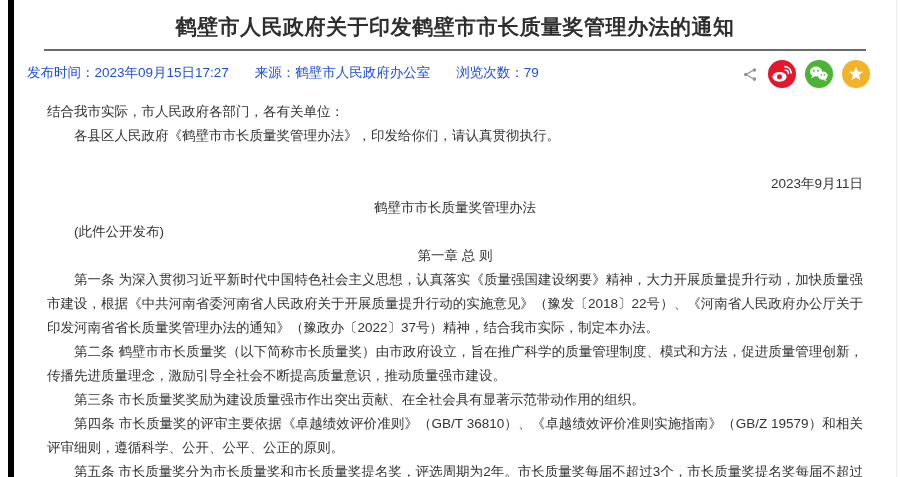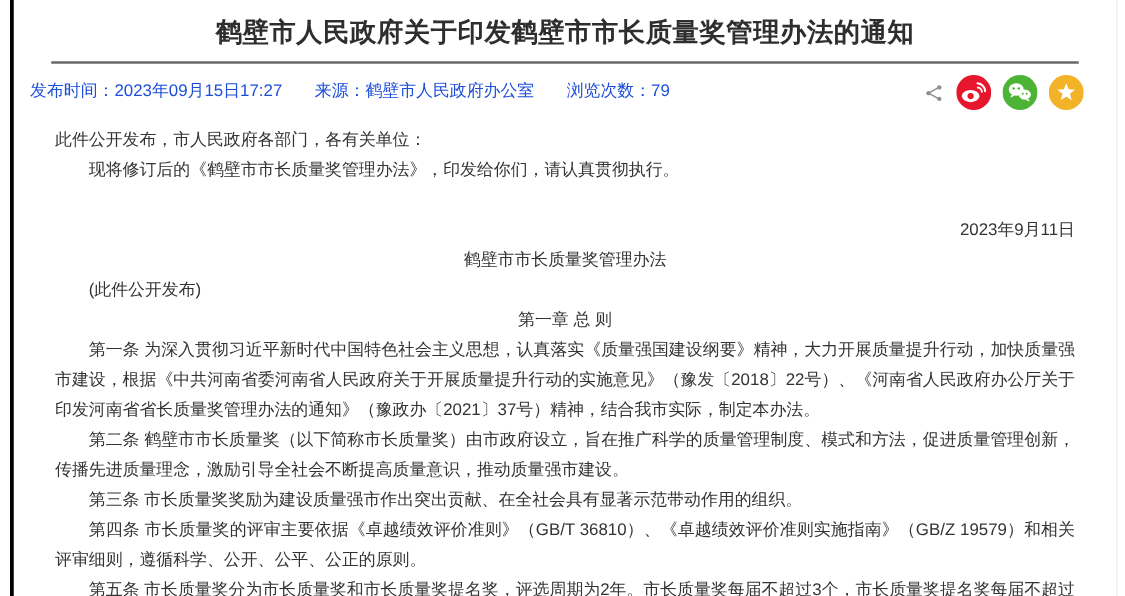--- a/index.html
+++ b/index.html
@@ -14,7 +14,7 @@
     left: 8px; top: 0; bottom: 0;
     width: 882px;
     background: #ffffff;
-    border-left: 3px solid #000000;
+    border-left: 6px solid #000000;
     border-right: 1px solid #ededed;
   }
   .title-section { padding-top: 12px; }

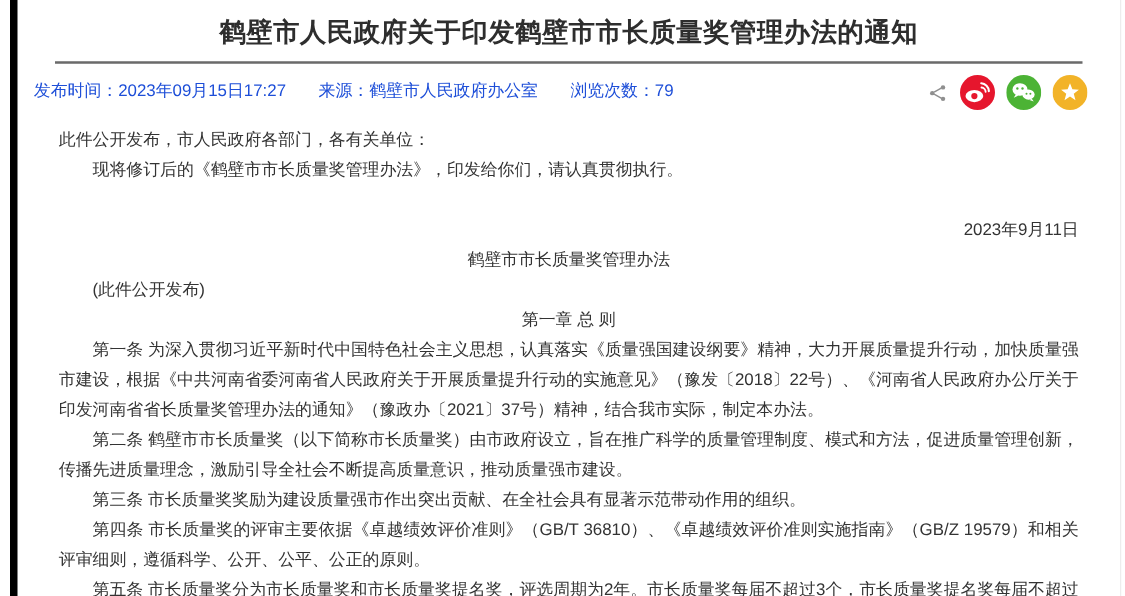--- a/index.html
+++ b/index.html
@@ -123,7 +123,7 @@
   </div>
 
   <div class="doc-body">
-    <p class="para">此件公开发布，市人民政府各部门，各有关单位：</p>
+    <p class="para">结合我市实际，市人民政府各部门，各有关单位：</p>
     <p class="para indent">现将修订后的《鹤壁市市长质量奖管理办法》，印发给你们，请认真贯彻执行。</p>
     <p class="para right">2023年9月11日</p>
     <p class="para center">鹤壁市市长质量奖管理办法</p>

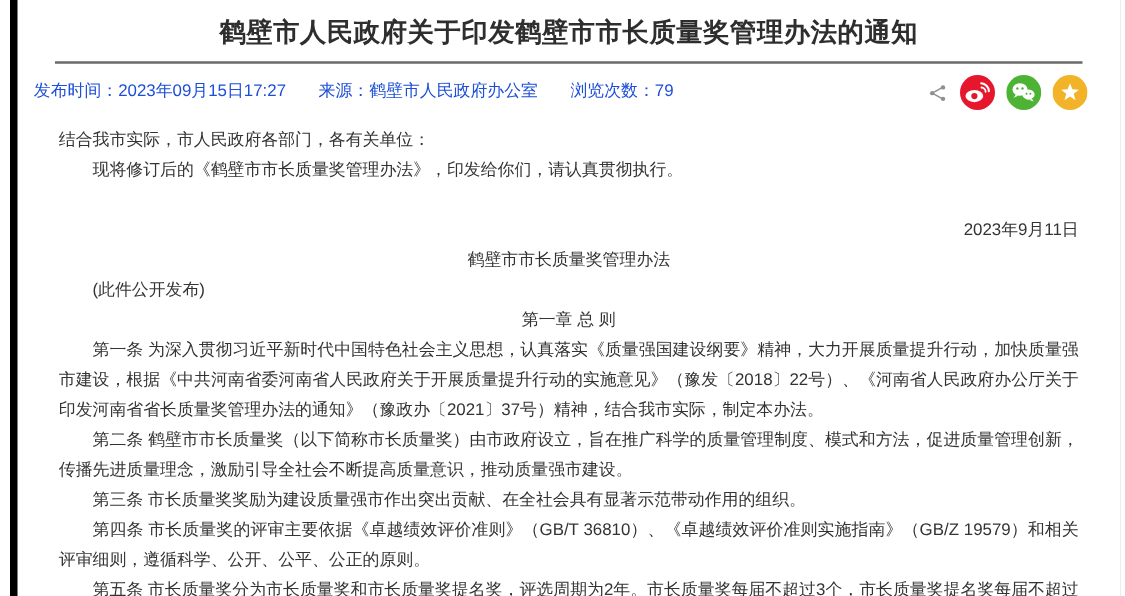--- a/index.html
+++ b/index.html
@@ -124,7 +124,7 @@
 
   <div class="doc-body">
     <p class="para">结合我市实际，市人民政府各部门，各有关单位：</p>
-    <p class="para indent">现将修订后的《鹤壁市市长质量奖管理办法》，印发给你们，请认真贯彻执行。</p>
+    <p class="para indent">各县区人民政府《鹤壁市市长质量奖管理办法》，印发给你们，请认真贯彻执行。</p>
     <p class="para right">2023年9月11日</p>
     <p class="para center">鹤壁市市长质量奖管理办法</p>
     <p class="para indent">(此件公开发布)</p>

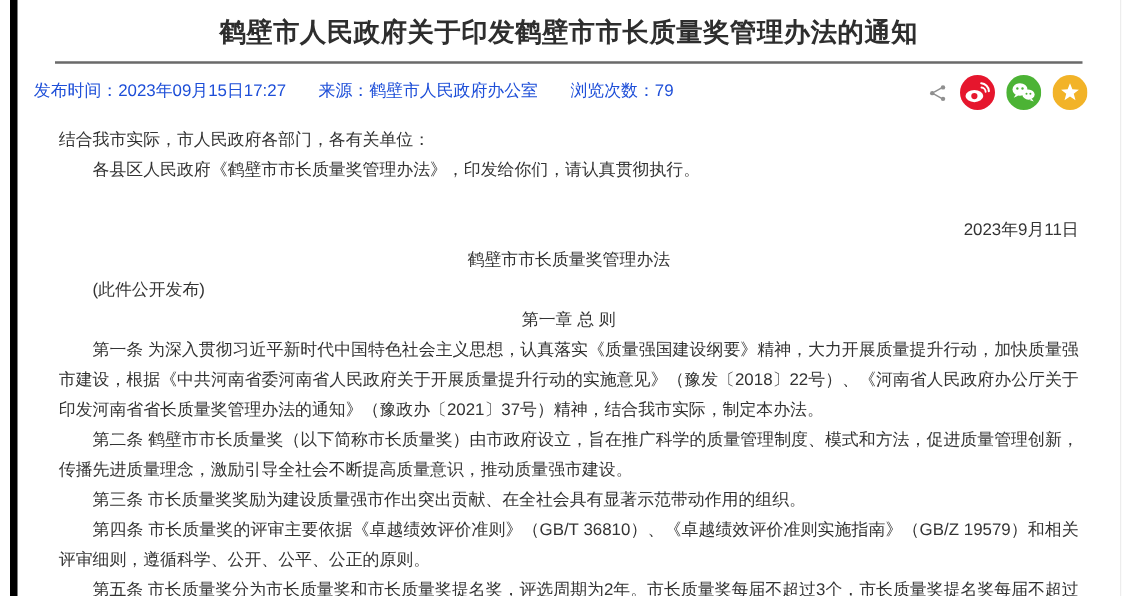--- a/index.html
+++ b/index.html
@@ -130,7 +130,7 @@
     <p class="para indent">(此件公开发布)</p>
     <p class="para center">第一章 总 则</p>
     <div>
-        <p class="para indent">第一条 为深入贯彻习近平新时代中国特色社会主义思想，认真落实《质量强国建设纲要》精神，大力开展质量提升行动，加快质量强市建设，根据《中共河南省委河南省人民政府关于开展质量提升行动的实施意见》（豫发〔2018〕22号）、《河南省人民政府办公厅关于印发河南省省长质量奖管理办法的通知》（豫政办〔2021〕37号）精神，结合我市实际，制定本办法。</p>
+        <p class="para indent">第一条 为深入贯彻习近平新时代中国特色社会主义思想，认真落实《质量强国建设纲要》精神，大力开展质量提升行动，加快质量强市建设，根据《中共河南省委河南省人民政府关于开展质量提升行动的实施意见》（豫发〔2018〕22号）、《河南省人民政府办公厅关于印发河南省省长质量奖管理办法的通知》（豫政办〔2022〕37号）精神，结合我市实际，制定本办法。</p>
         <p class="para indent">第二条 鹤壁市市长质量奖（以下简称市长质量奖）由市政府设立，旨在推广科学的质量管理制度、模式和方法，促进质量管理创新，传播先进质量理念，激励引导全社会不断提高质量意识，推动质量强市建设。</p>
         <p class="para indent">第三条 市长质量奖奖励为建设质量强市作出突出贡献、在全社会具有显著示范带动作用的组织。</p>
         <p class="para indent">第四条 市长质量奖的评审主要依据《卓越绩效评价准则》（GB/T 36810）、《卓越绩效评价准则实施指南》（GB/Z 19579）和相关评审细则，遵循科学、公开、公平、公正的原则。</p>

